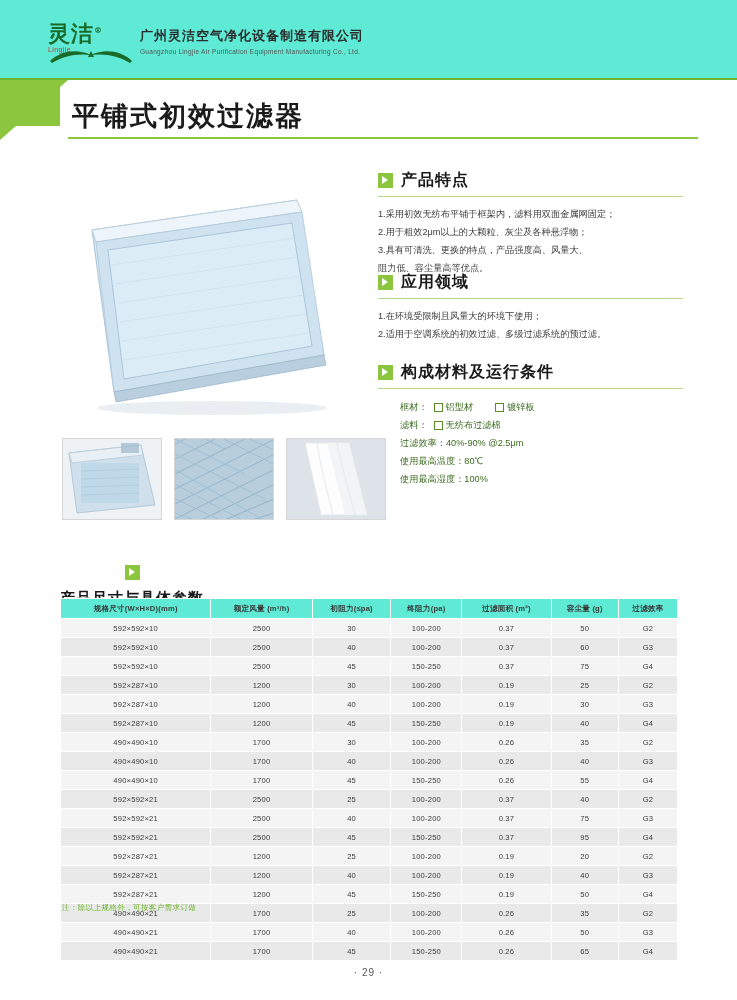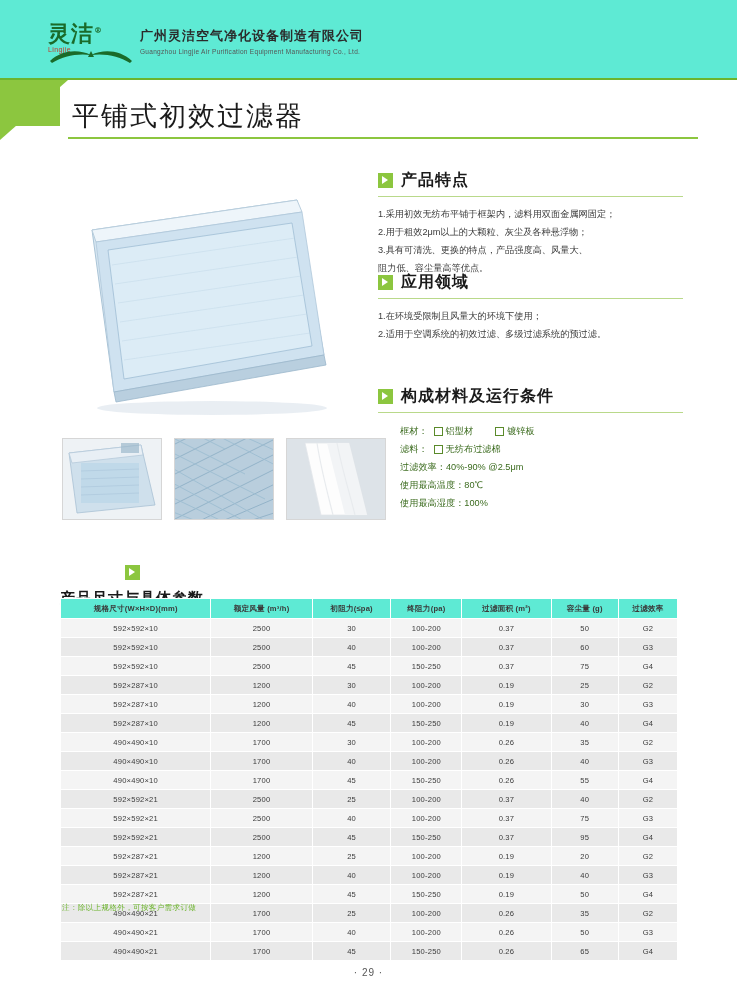--- a/index.html
+++ b/index.html
@@ -99,7 +99,7 @@
     left: 72px; top: 98px;
     font-family: "DejaVu Sans", sans-serif;
     font-size: 27px;
-    font-weight: normal;
+    font-weight: bold;
     color: #1a1a1a;
     letter-spacing: 2px;
   }

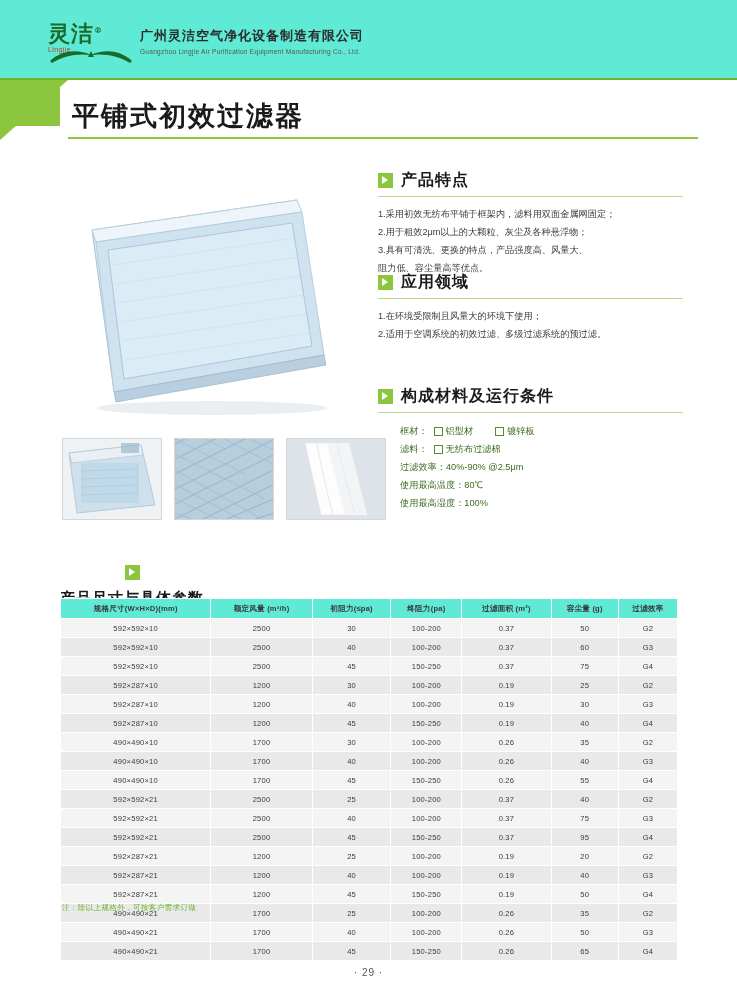--- a/index.html
+++ b/index.html
@@ -329,7 +329,7 @@
     </div>
   </div>
 
-  <div class="sec" style="top:362px;margin-top:24px;">
+  <div class="sec" style="top:362px;">
     <div class="sec-head">
       <div class="arrow-mark"></div>
       <div class="sec-title">构成材料及运行条件</div>

